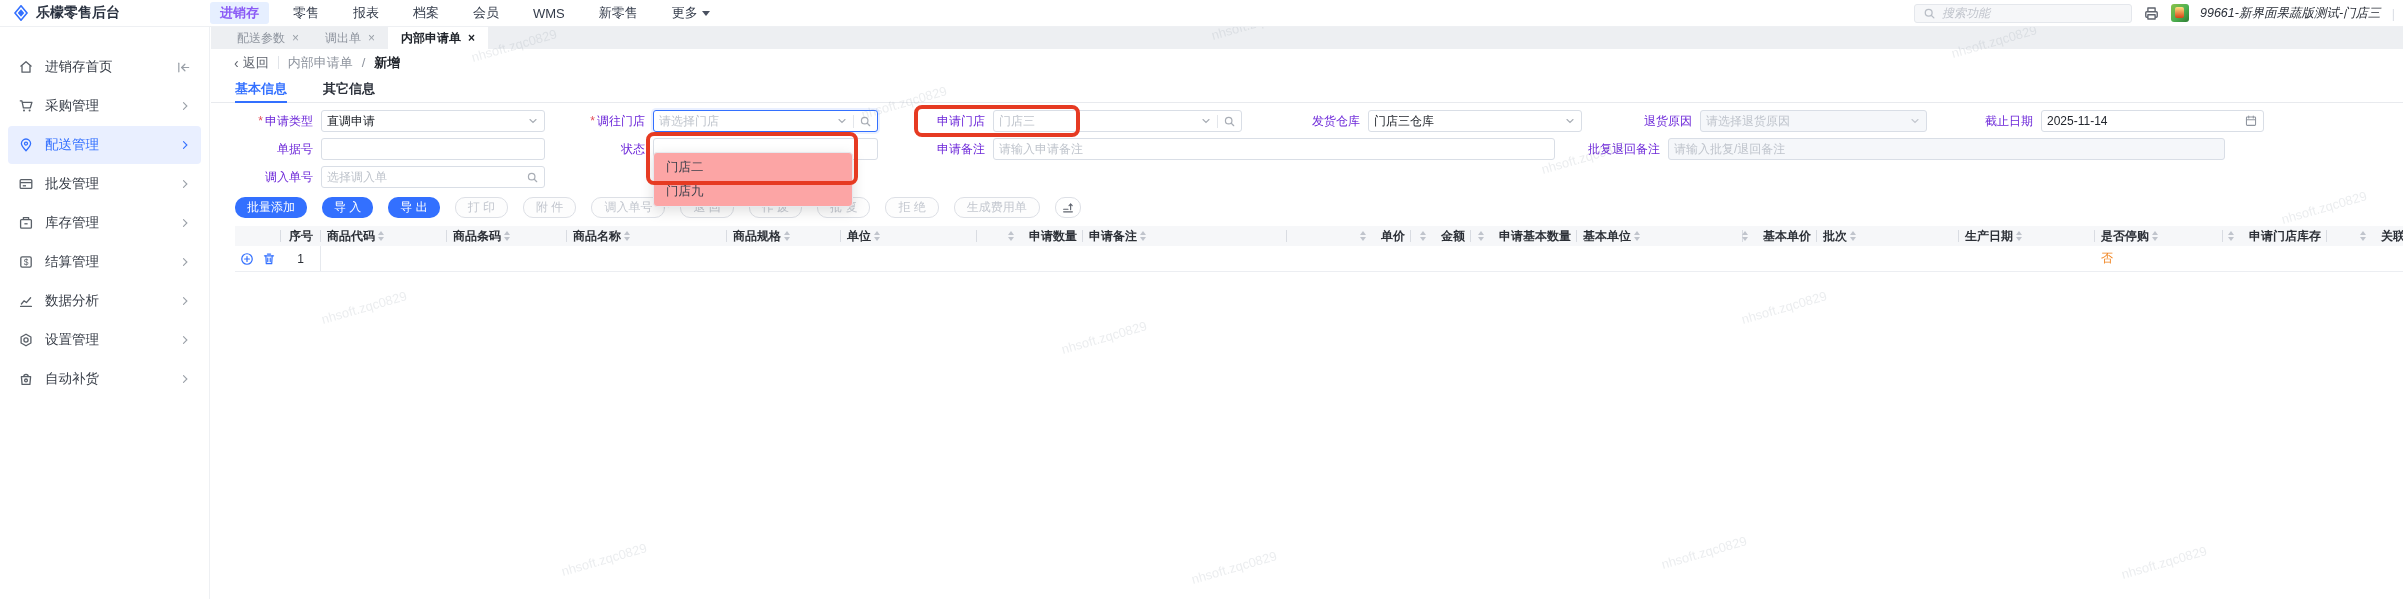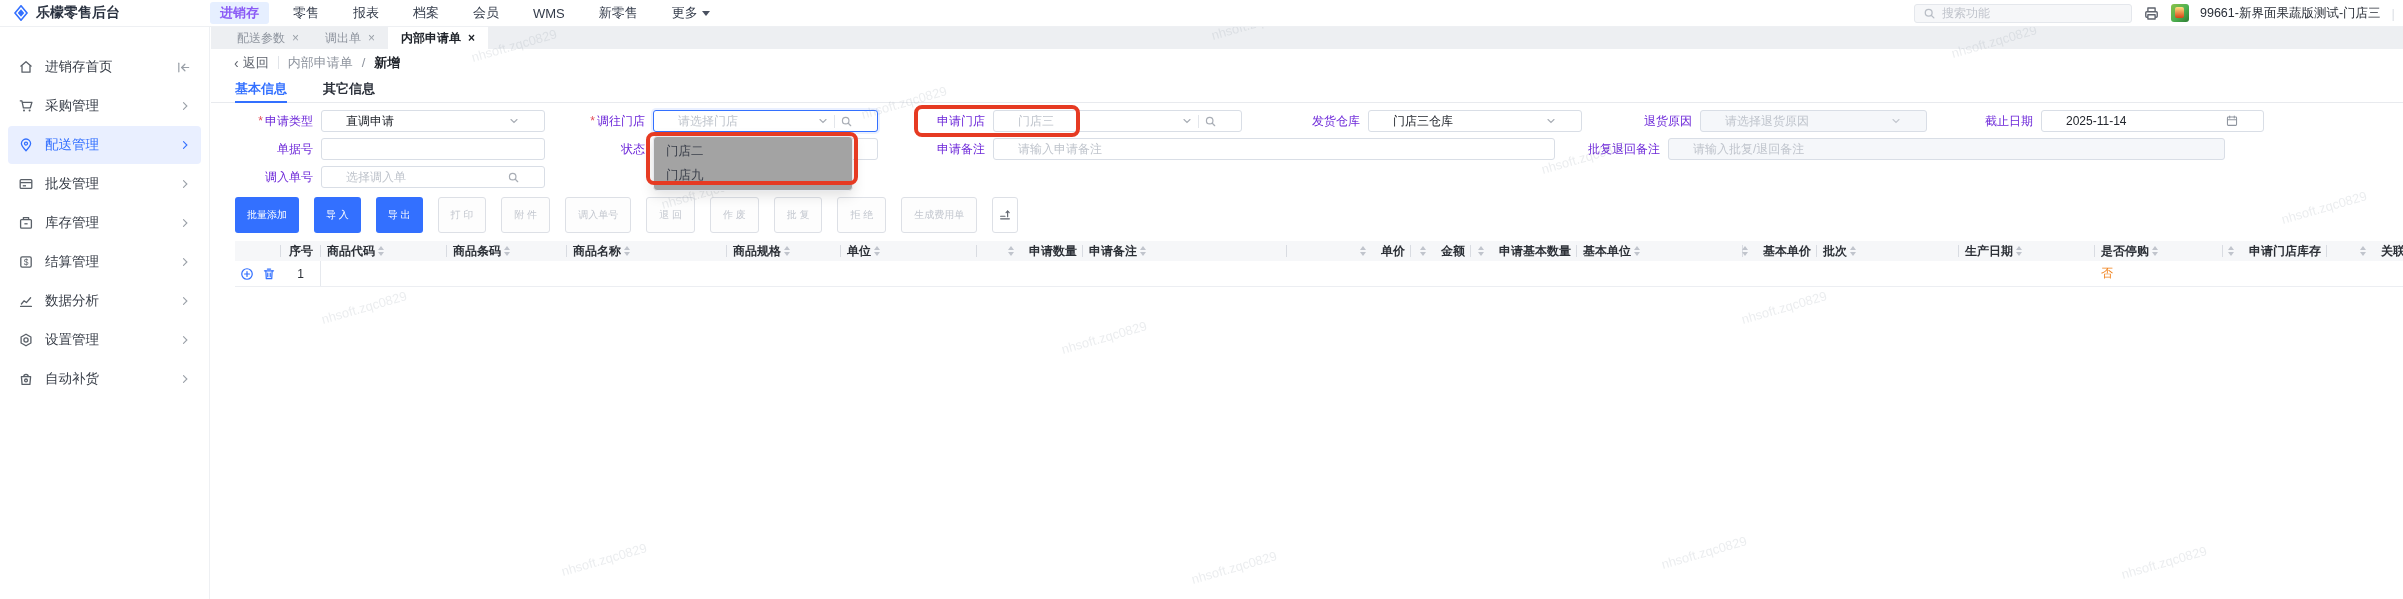--- a/index.html
+++ b/index.html
@@ -17,7 +17,7 @@
   .nav-item.active { background:#e6efff; color:#8b5cf6; font-weight:bold; }
   .nav-caret { display:inline-block; margin-left:4px; width:0; height:0;
     border-left:4px solid transparent; border-right:4px solid transparent; border-top:5px solid #4a5160; vertical-align:middle; }
-  .topbar-right { margin-left:auto; display:flex; align-items:center; gap:11px; padding-right:8px; }
+  .topbar-right { margin-left:auto; display:flex; align-items:center; gap:11px; padding-right:8px;font-style:italic; }
   .searchbox { width:218px; height:19px; background:#f6f7f9; border:1px solid #e4e7ec; border-radius:3px;
     display:flex; align-items:center; gap:6px; padding:0 8px; }
   .searchbox span { font-size:12px; color:#c0c4cc; }

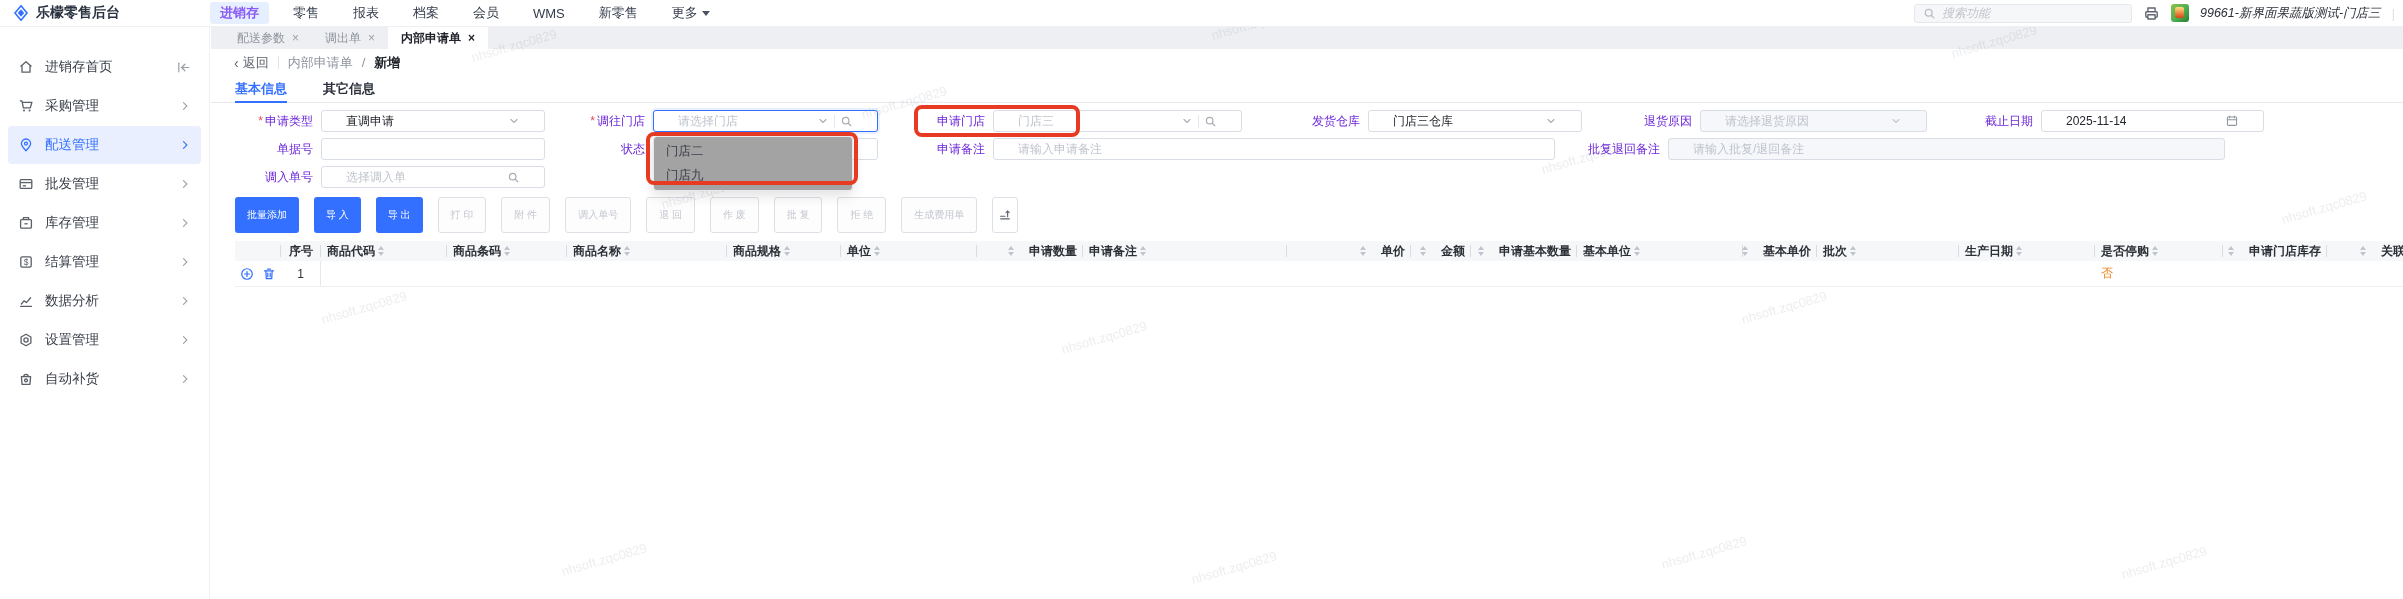--- a/index.html
+++ b/index.html
@@ -66,7 +66,7 @@
   .flabel { flex:none; text-align:right; color:#6d28d9; margin-right:8px; white-space:nowrap; }
   .req::before { content:"*"; color:#e34d59; margin-right:2px; }
   .finput { position:relative; flex:none; height:22px; border:1px solid #d9dee6; border-radius:3px;
-    background:#fff; display:flex; align-items:center; padding:0 24px; color:#23272e; cursor:pointer; }
+    background:#fff; display:flex; align-items:center; padding:0 5px; color:#23272e; cursor:pointer; }
   .finput .val { white-space:nowrap; overflow:hidden; }
   .finput .ph { color:#bfc4cc; white-space:nowrap; overflow:hidden; }
   .finput .sfx { margin-left:auto; display:flex; align-items:center; gap:5px; color:#a8adb5; }

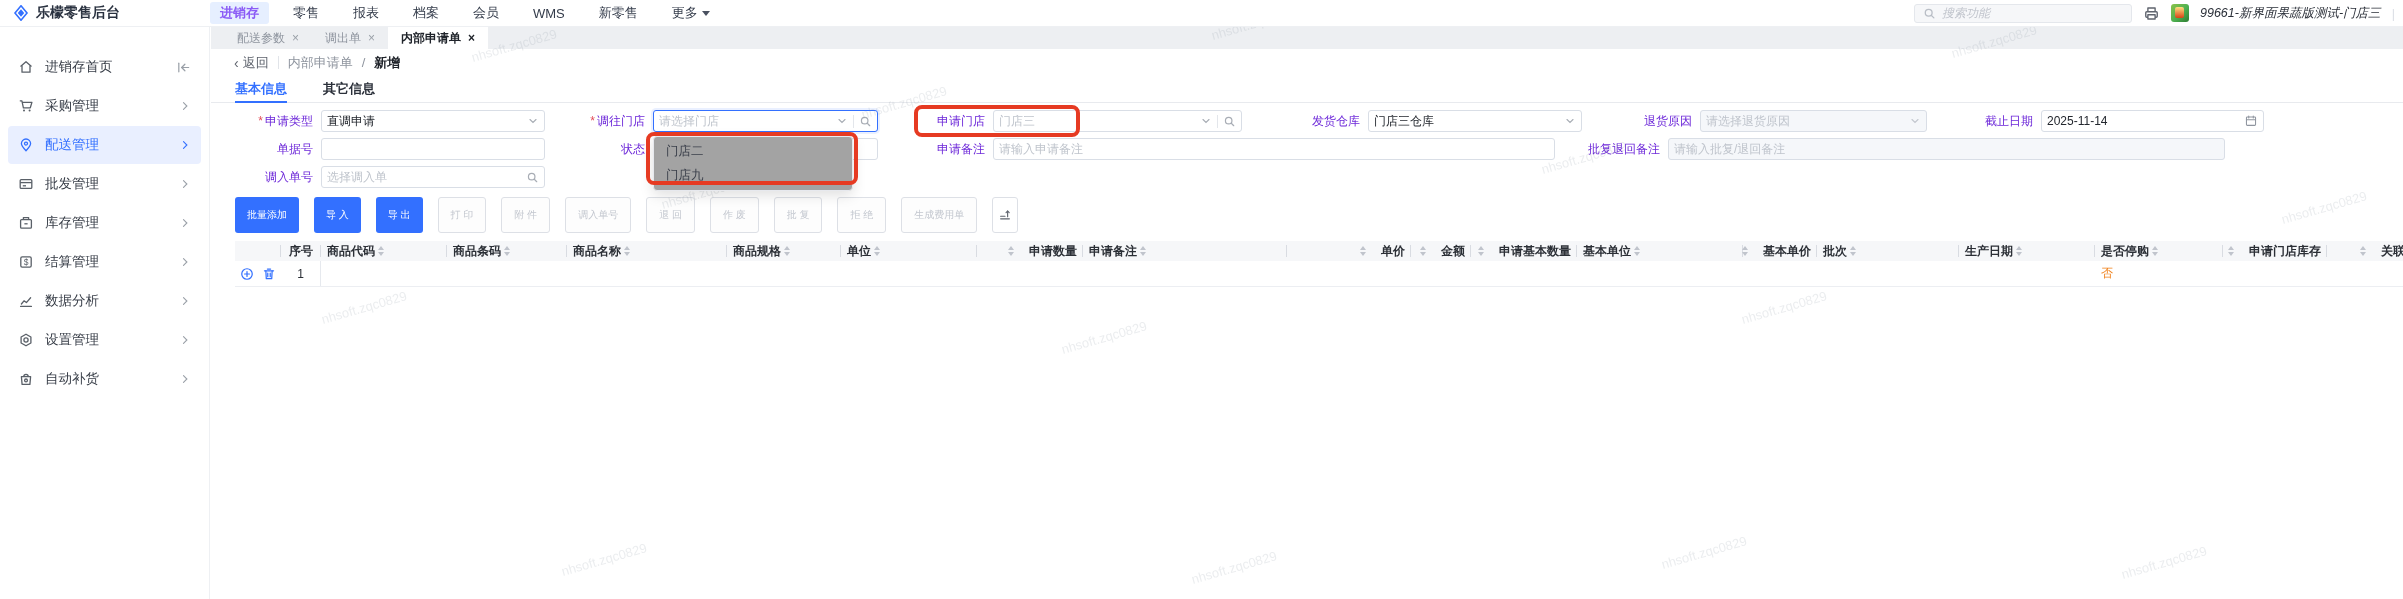--- a/index.html
+++ b/index.html
@@ -75,7 +75,7 @@
   .finput.dis { background:#f5f7fa; }
 
   
-  .dd { position:absolute; left:418px; top:27px; width:200px; background:#a3a3a3; border:1px solid #e7e9ee;
+  .dd { position:absolute; left:418px; top:43px; width:200px; background:#fca5a5; border:1px solid #e7e9ee;
     border-radius:4px; box-shadow:0 4px 14px rgba(0,0,0,.13); padding:4px 0; z-index:12; }
   .dd-item { height:21px; line-height:21px; padding:0 12px; font-size:12.5px; color:#3a3f4a; cursor:pointer; }
   .dd-item + .dd-item { margin-top:3px; }

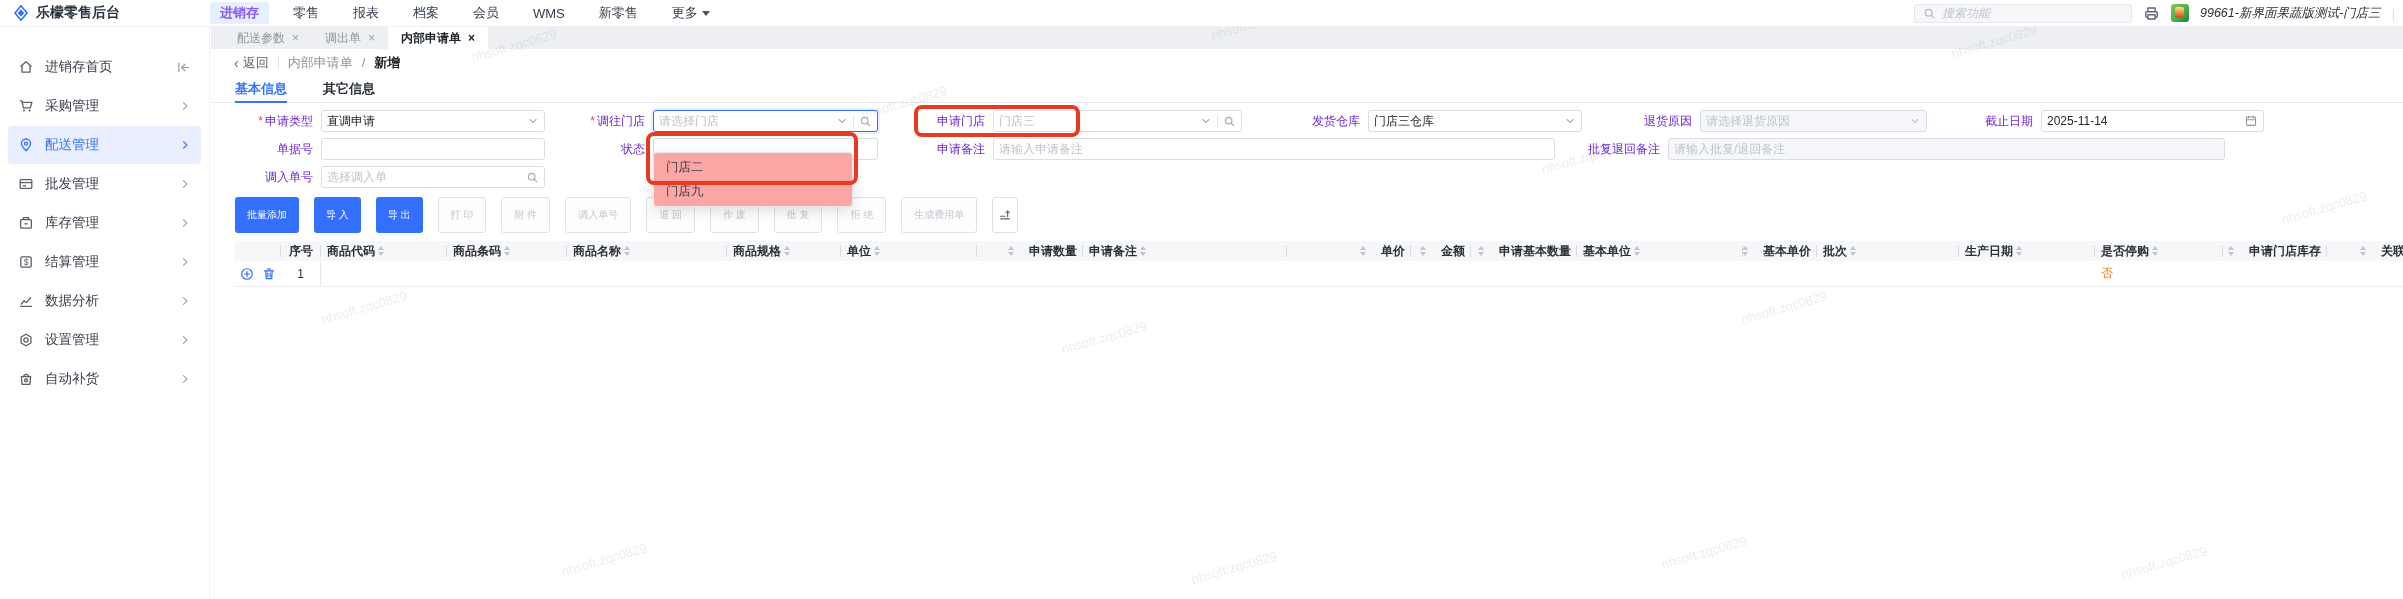--- a/index.html
+++ b/index.html
@@ -85,7 +85,7 @@
 
   
   .toolbar { display:flex; align-items:center; gap:15px; margin:8px 0 0 24px; }
-  .btn { height:36px; padding:0 12px; border-radius:3px; font-size:10px; display:flex; align-items:center;
+  .btn { height:21px; padding:0 12px; border-radius:10px; font-size:12px; display:flex; align-items:center;
     white-space:nowrap; cursor:pointer; }
   .btn.primary { background:#3370ff; color:#fff; }
   .btn.ghost { background:#fdfdfd; border:1px solid #dde0e6; color:#c3c7cf; }

